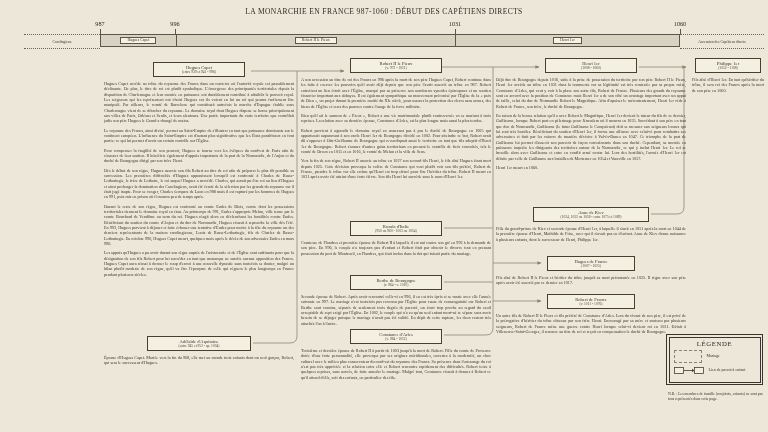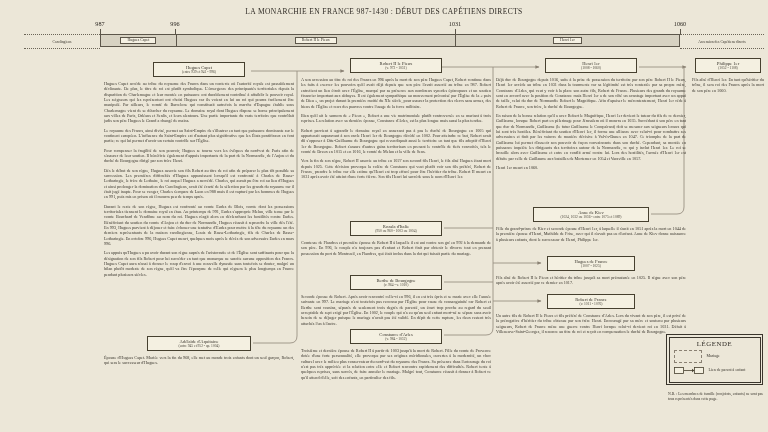--- a/index.html
+++ b/index.html
@@ -46,7 +46,7 @@
 
 <div class="page">
 
-  <div class="title">LA MONARCHIE EN FRANCE 987-1430 : DÉBUT DES CAPÉTIENS DIRECTS</div>
+  <div class="title">LA MONARCHIE EN FRANCE 987-1060 : DÉBUT DES CAPÉTIENS DIRECTS</div>
 
   <div class="year" style="left:100px">987</div>
   <div class="year" style="left:175px">996</div>

